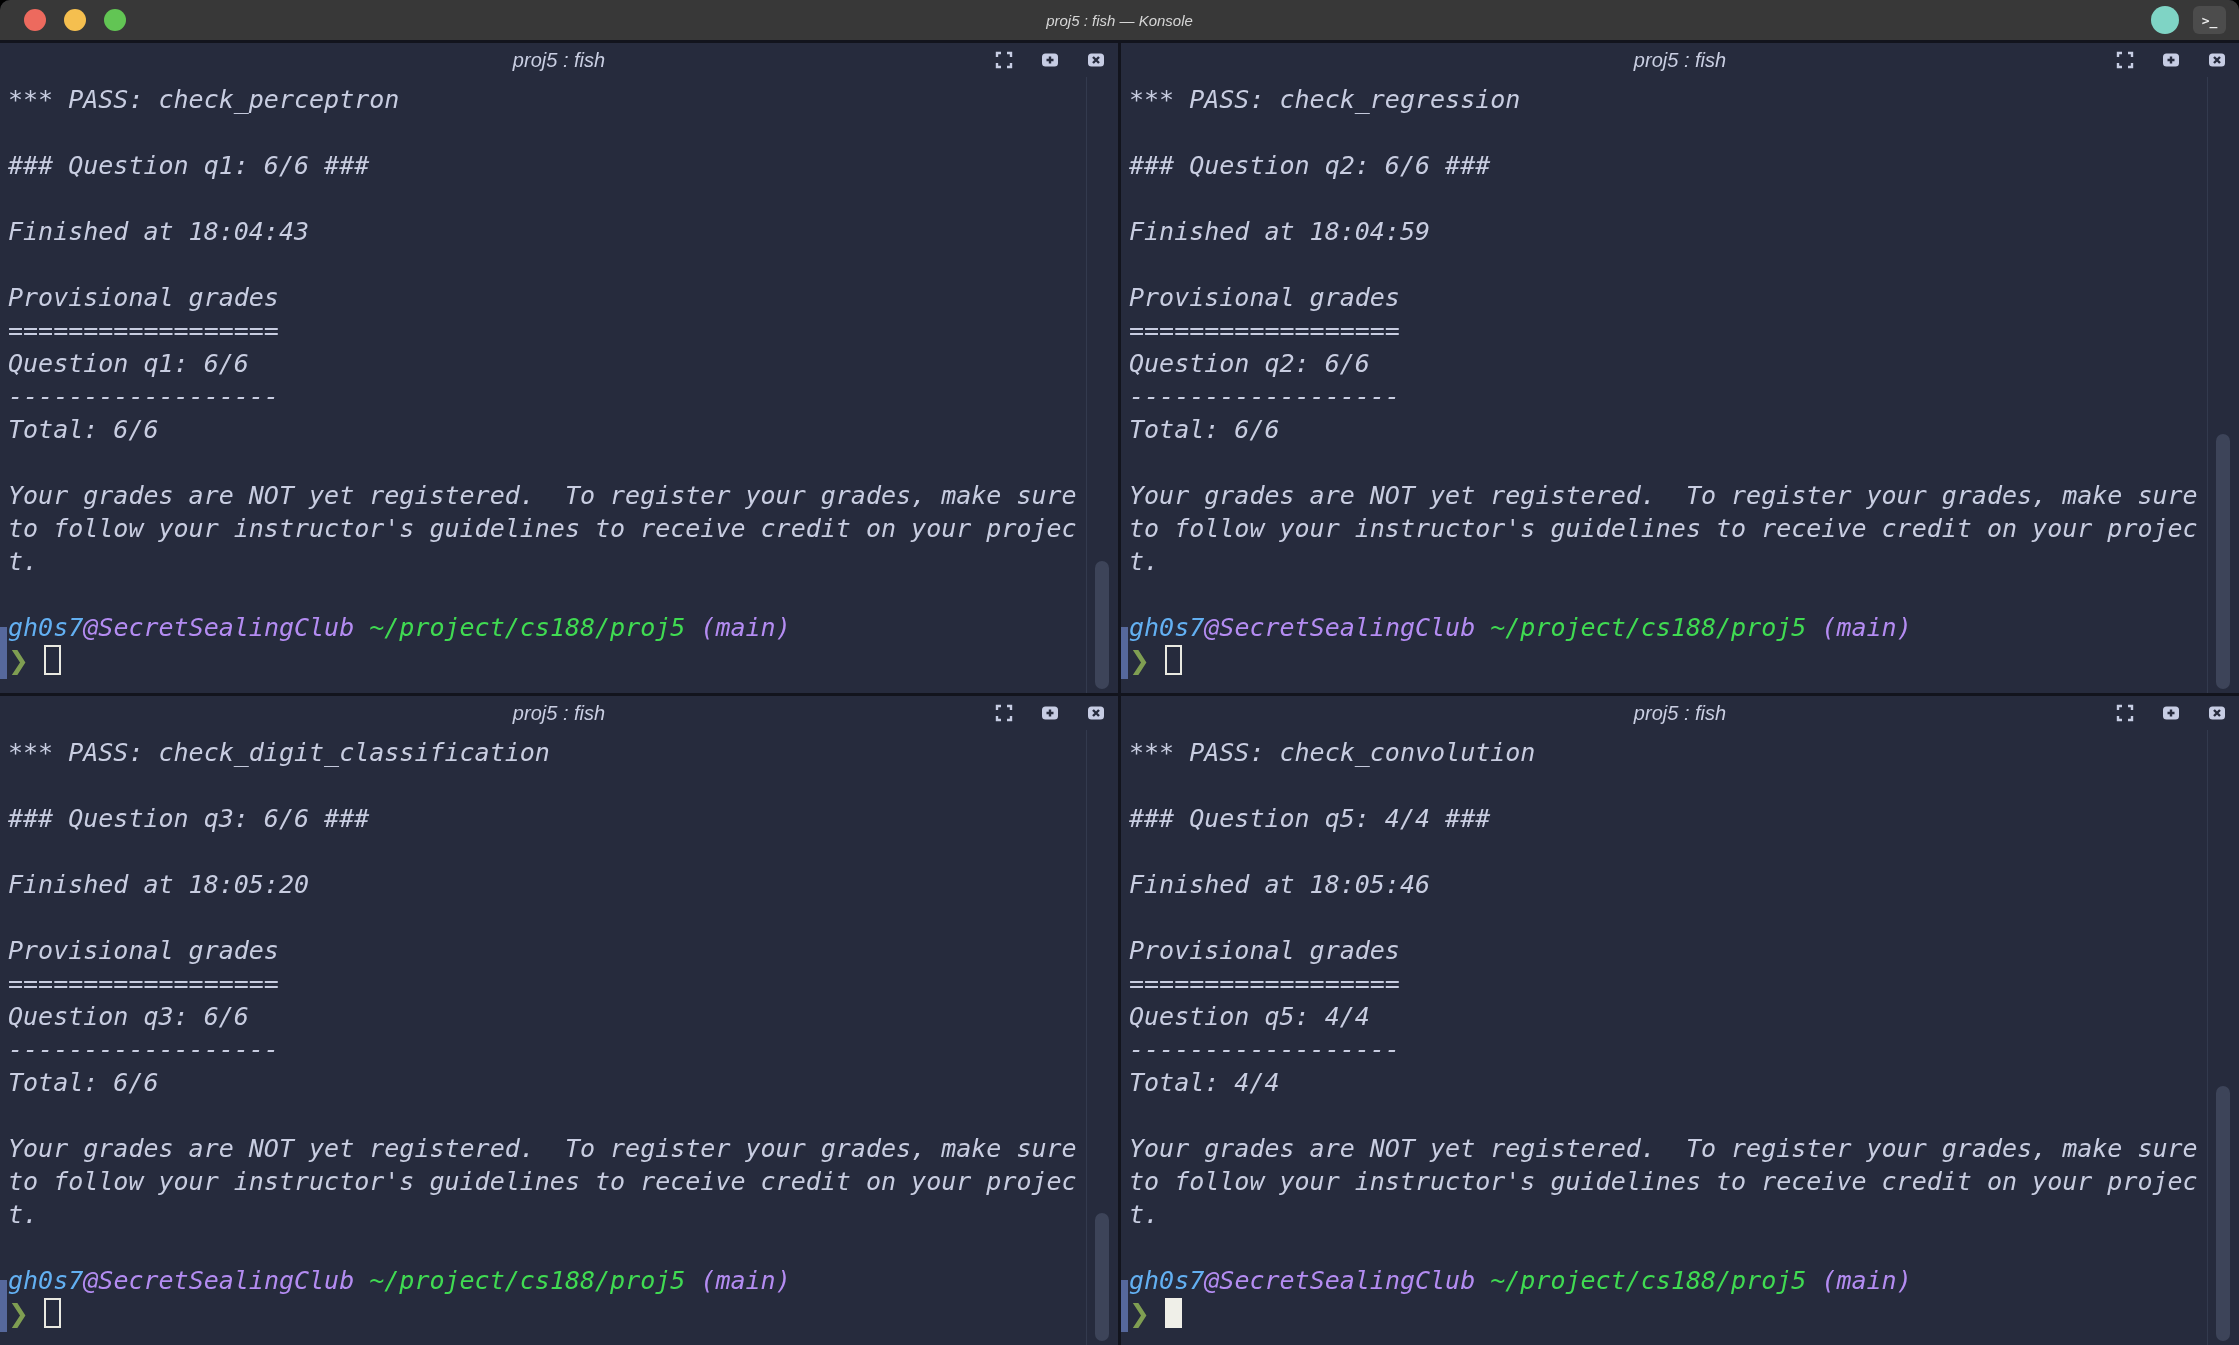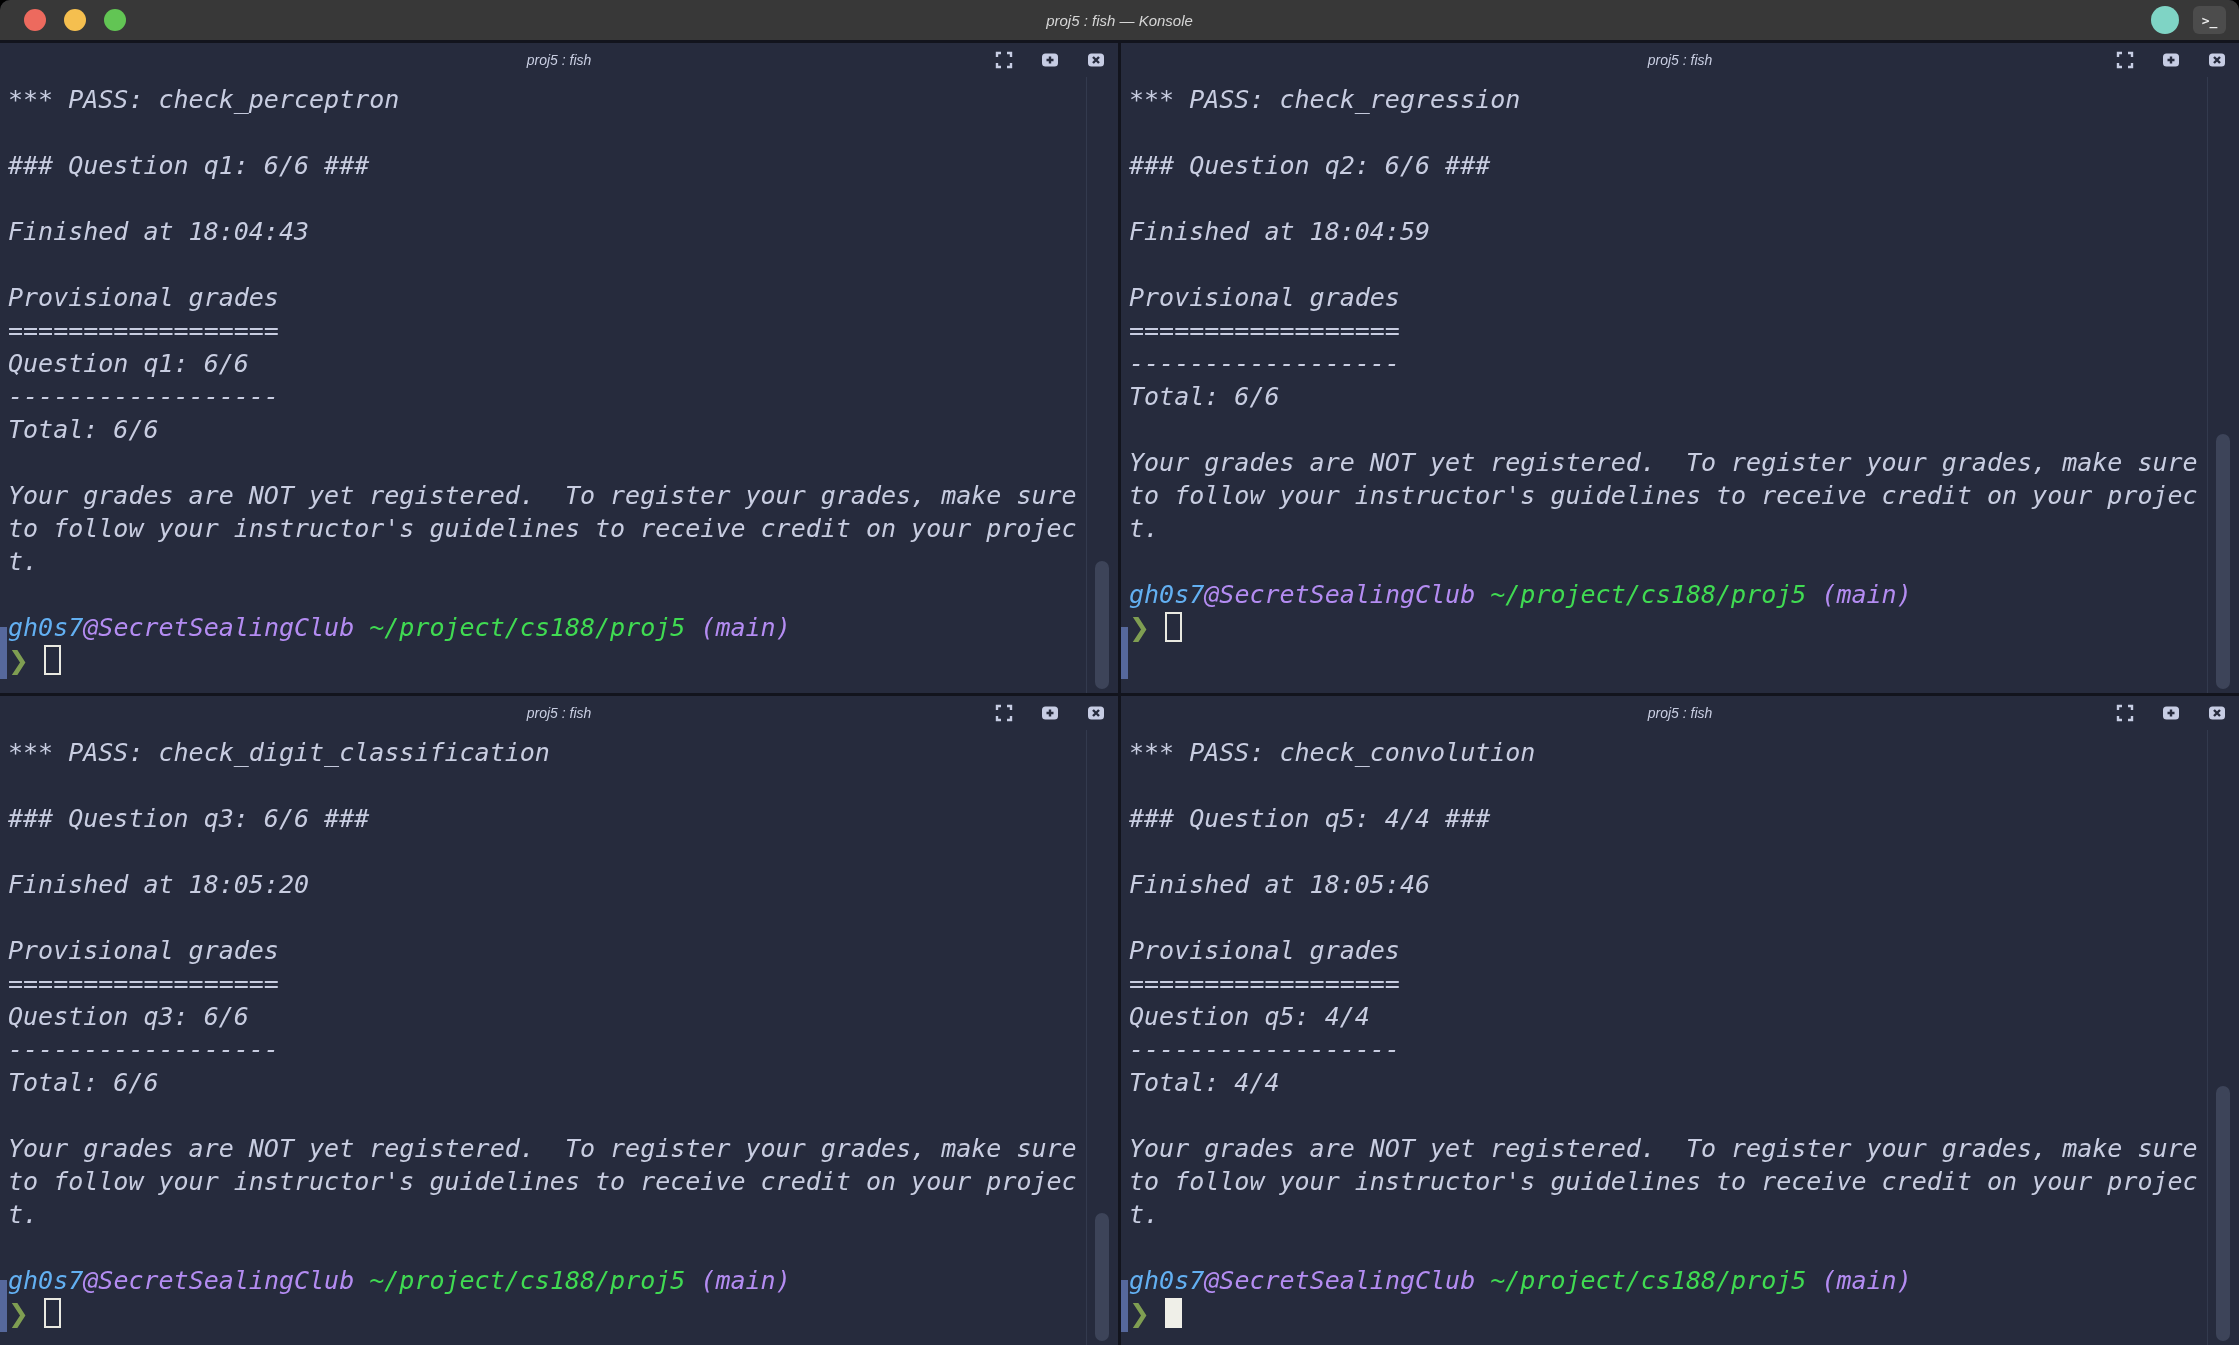--- a/index.html
+++ b/index.html
@@ -36,7 +36,7 @@
   .pane-header { height: 34px; position: relative; flex: none; }
   .pane-title {
     position: absolute; left: 0; right: 0; top: 0; height: 34px; line-height: 34px;
-    text-align: center; color: #c9cee2; font-size: 14px;
+    text-align: center; color: #c9cee2; font-size: 20px;
   }
   .pane-icons { position: absolute; right: 12px; top: 0; height: 34px; display: flex; align-items: center; gap: 26px; z-index: 2; }
   .pane-icon { width: 20px; height: 20px; display: block; cursor: default; }

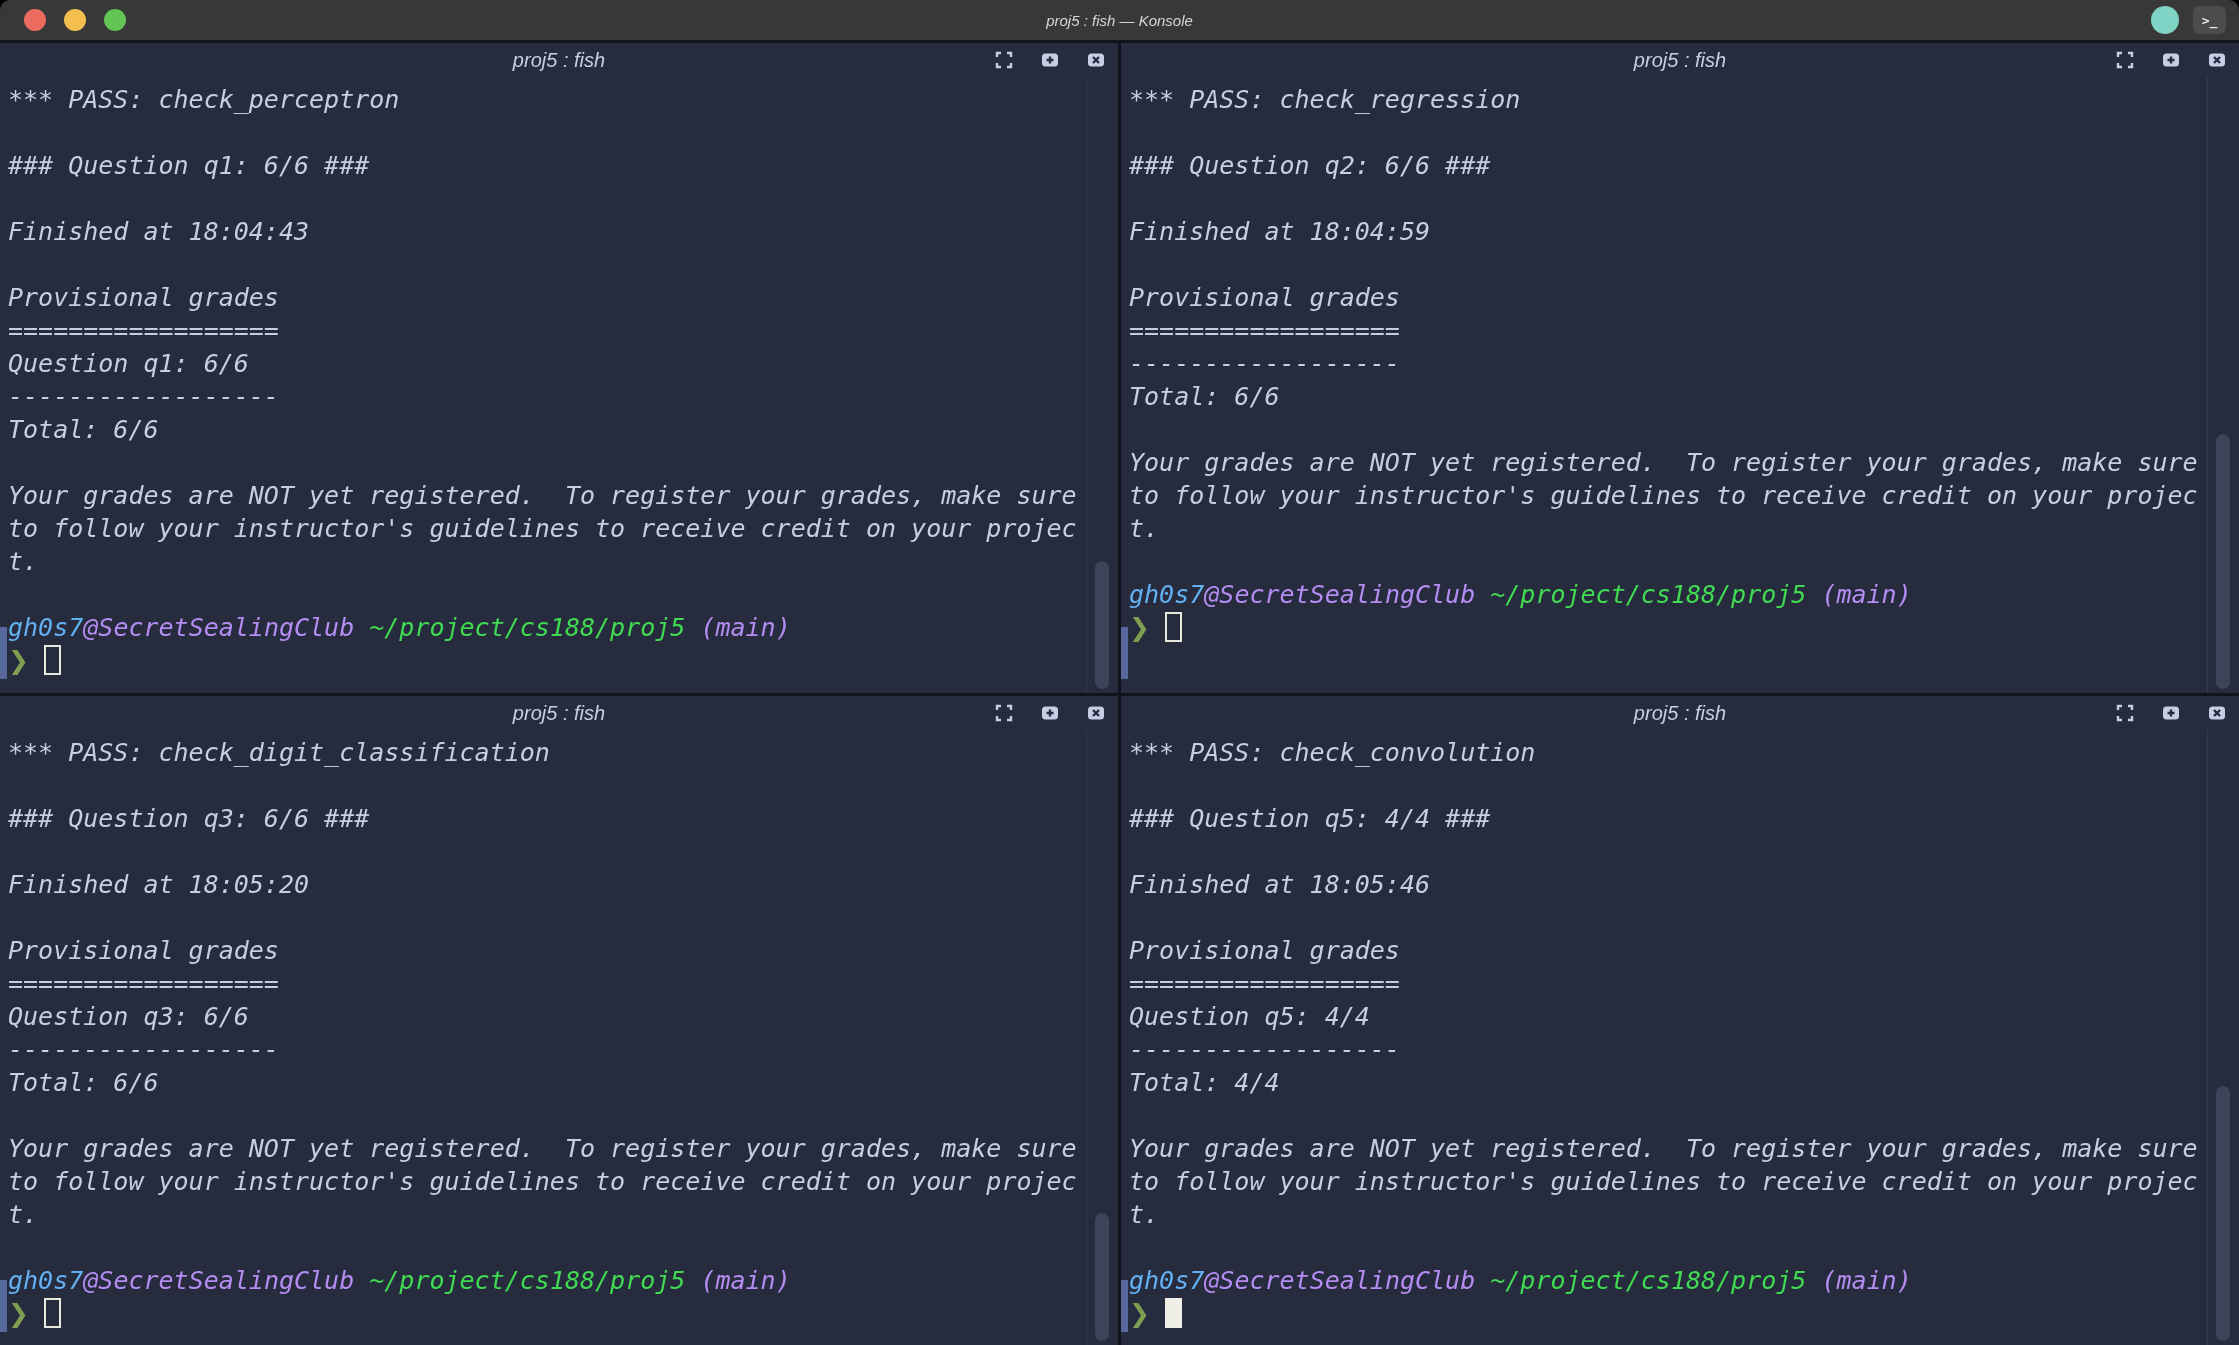--- a/index.html
+++ b/index.html
@@ -159,6 +159,7 @@
       <div class="line"></div>
       <div class="line">Provisional grades</div>
       <div class="line">==================</div>
+      <div class="line">Question q2: 6/6</div>
       <div class="line">------------------</div>
       <div class="line">Total: 6/6</div>
       <div class="line"></div>

